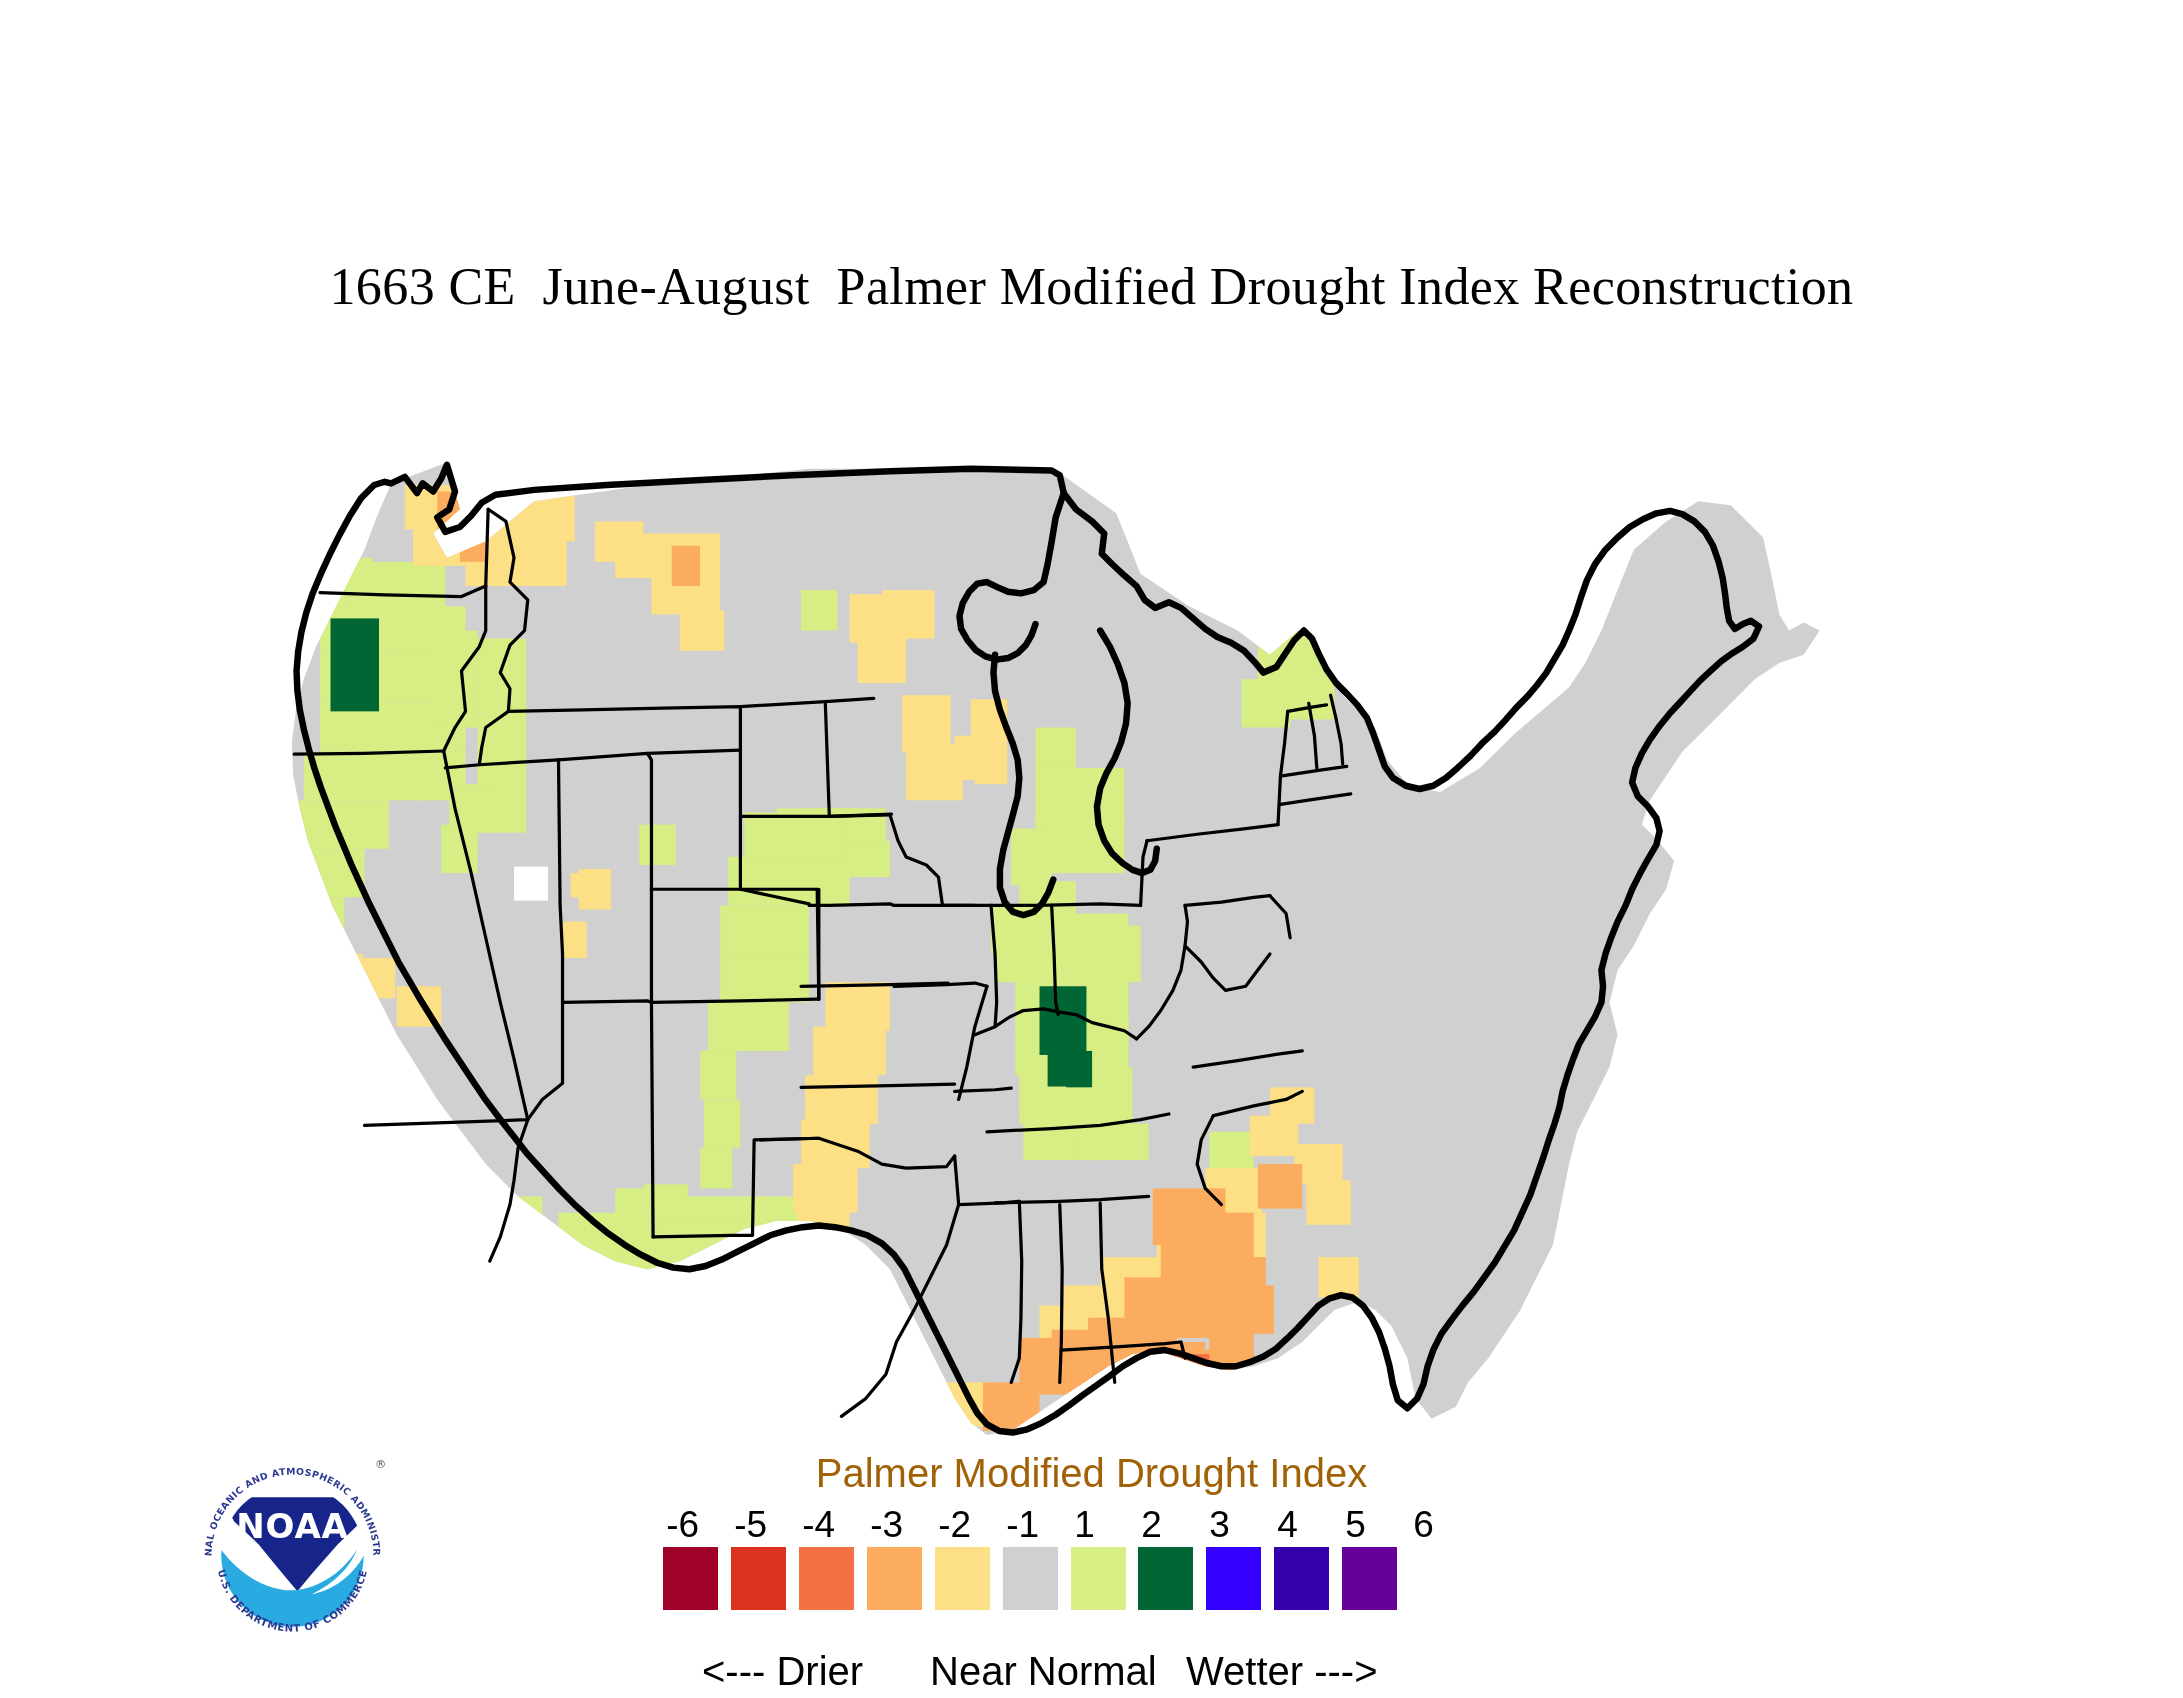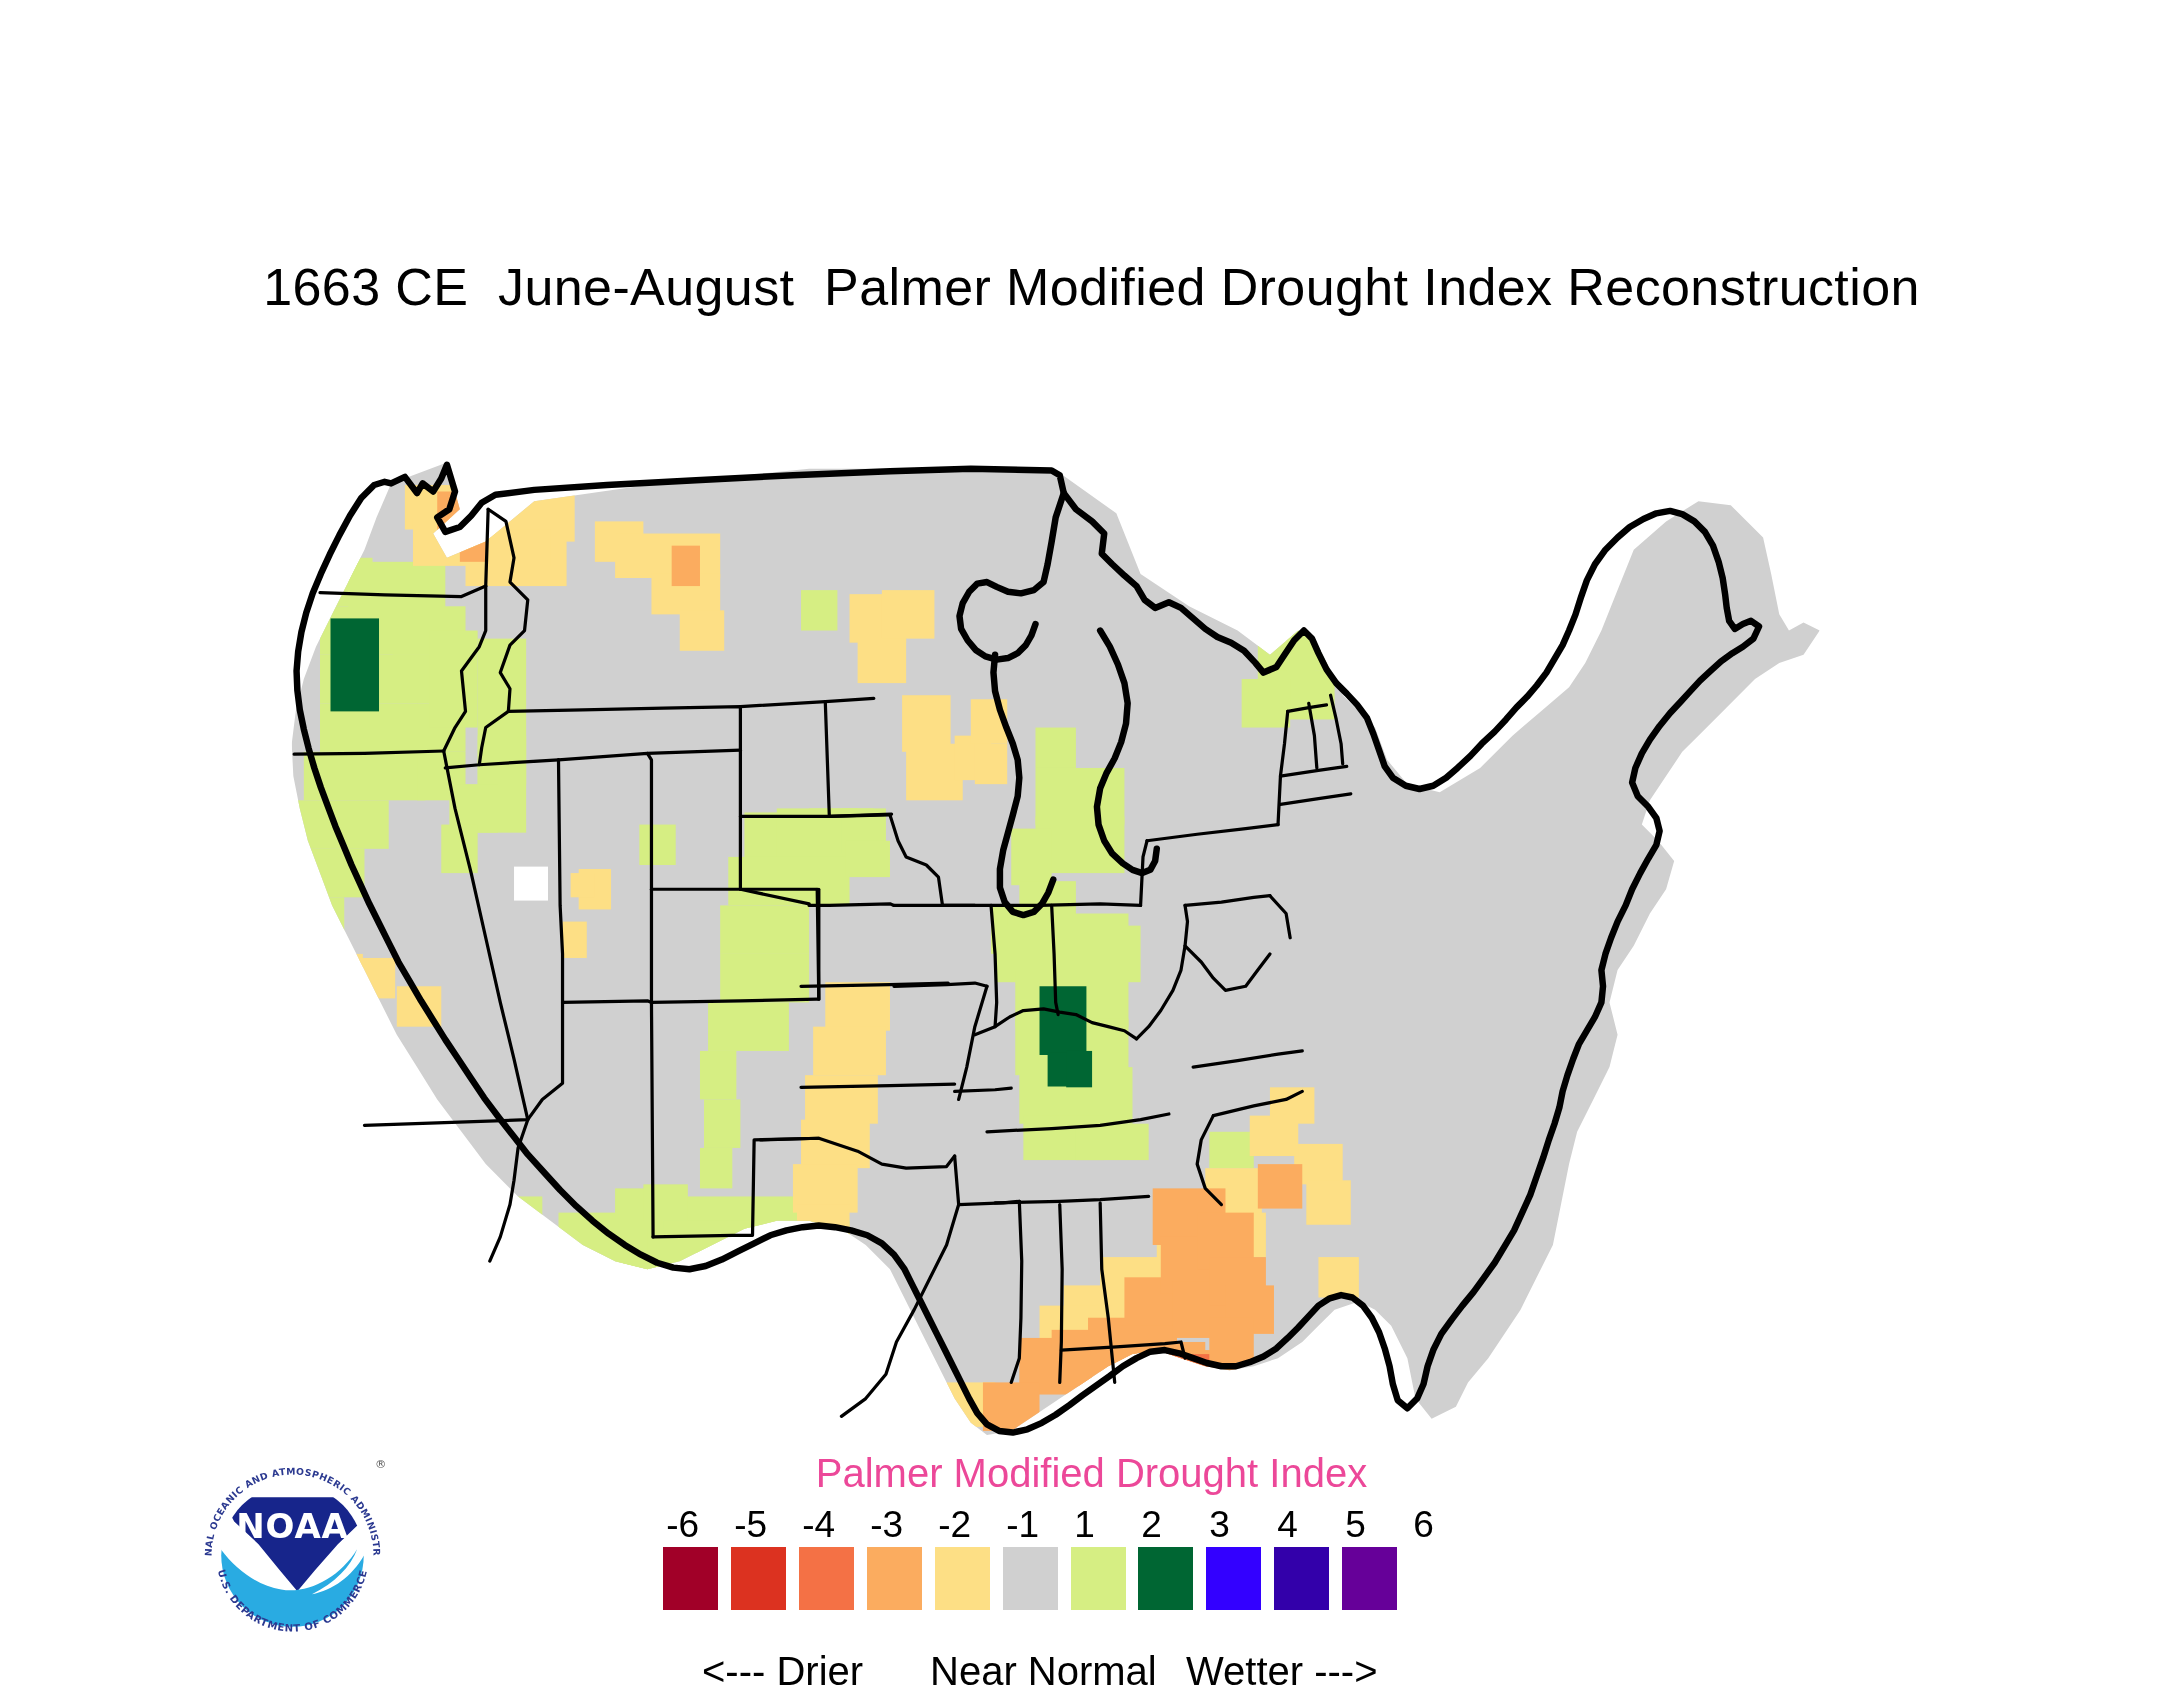--- a/index.html
+++ b/index.html
@@ -14,6 +14,7 @@
     font-size:52px;font-weight:400;color:#000;
     letter-spacing:0.4px;
     white-space:pre;
+    font-family:Liberation Serif, serif;
   }
   #map-wrap{
     position:absolute;left:243px;top:388px;width:1779px;height:1051px;

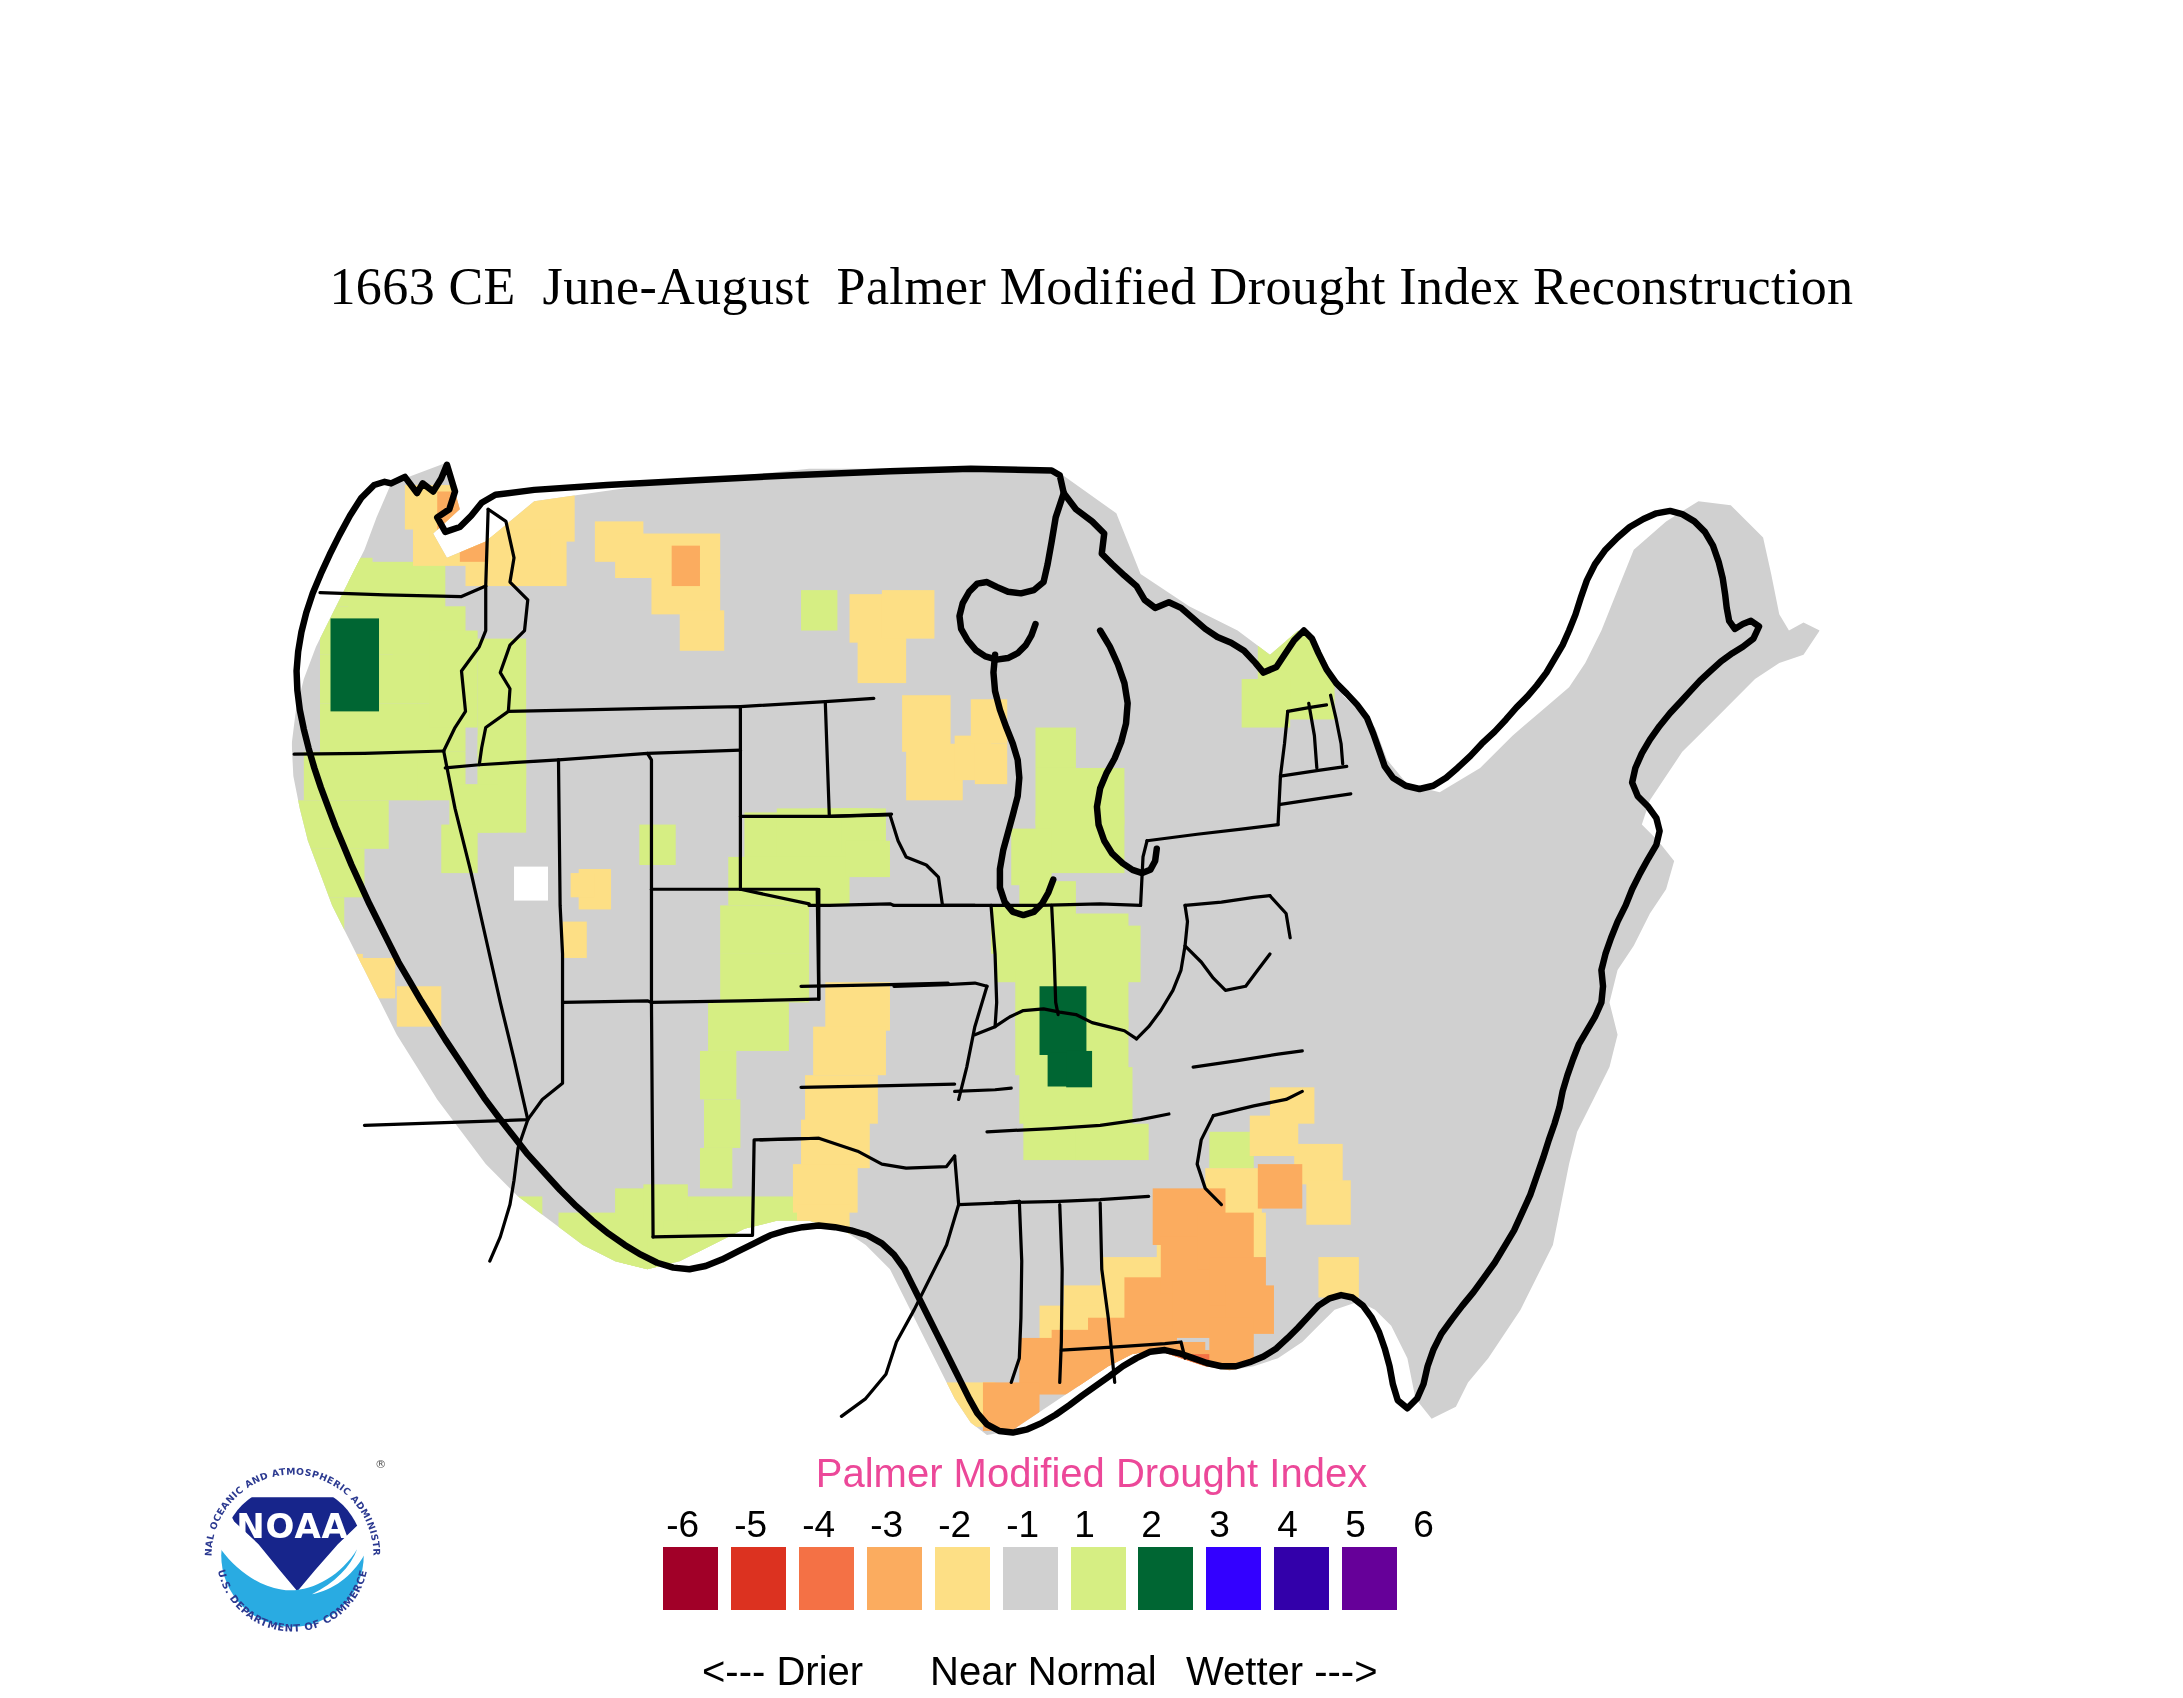--- a/index.html
+++ b/index.html
@@ -26,7 +26,7 @@
     position:absolute;left:0;top:1451px;width:2183px;
   }
   #legend-title{
-    text-align:center;font-size:40px;color:#ec4899;
+    text-align:center;font-size:40px;color:#a16207;
     margin:0 0 6.5px 0;white-space:pre;
   }
   #legend-strip{

